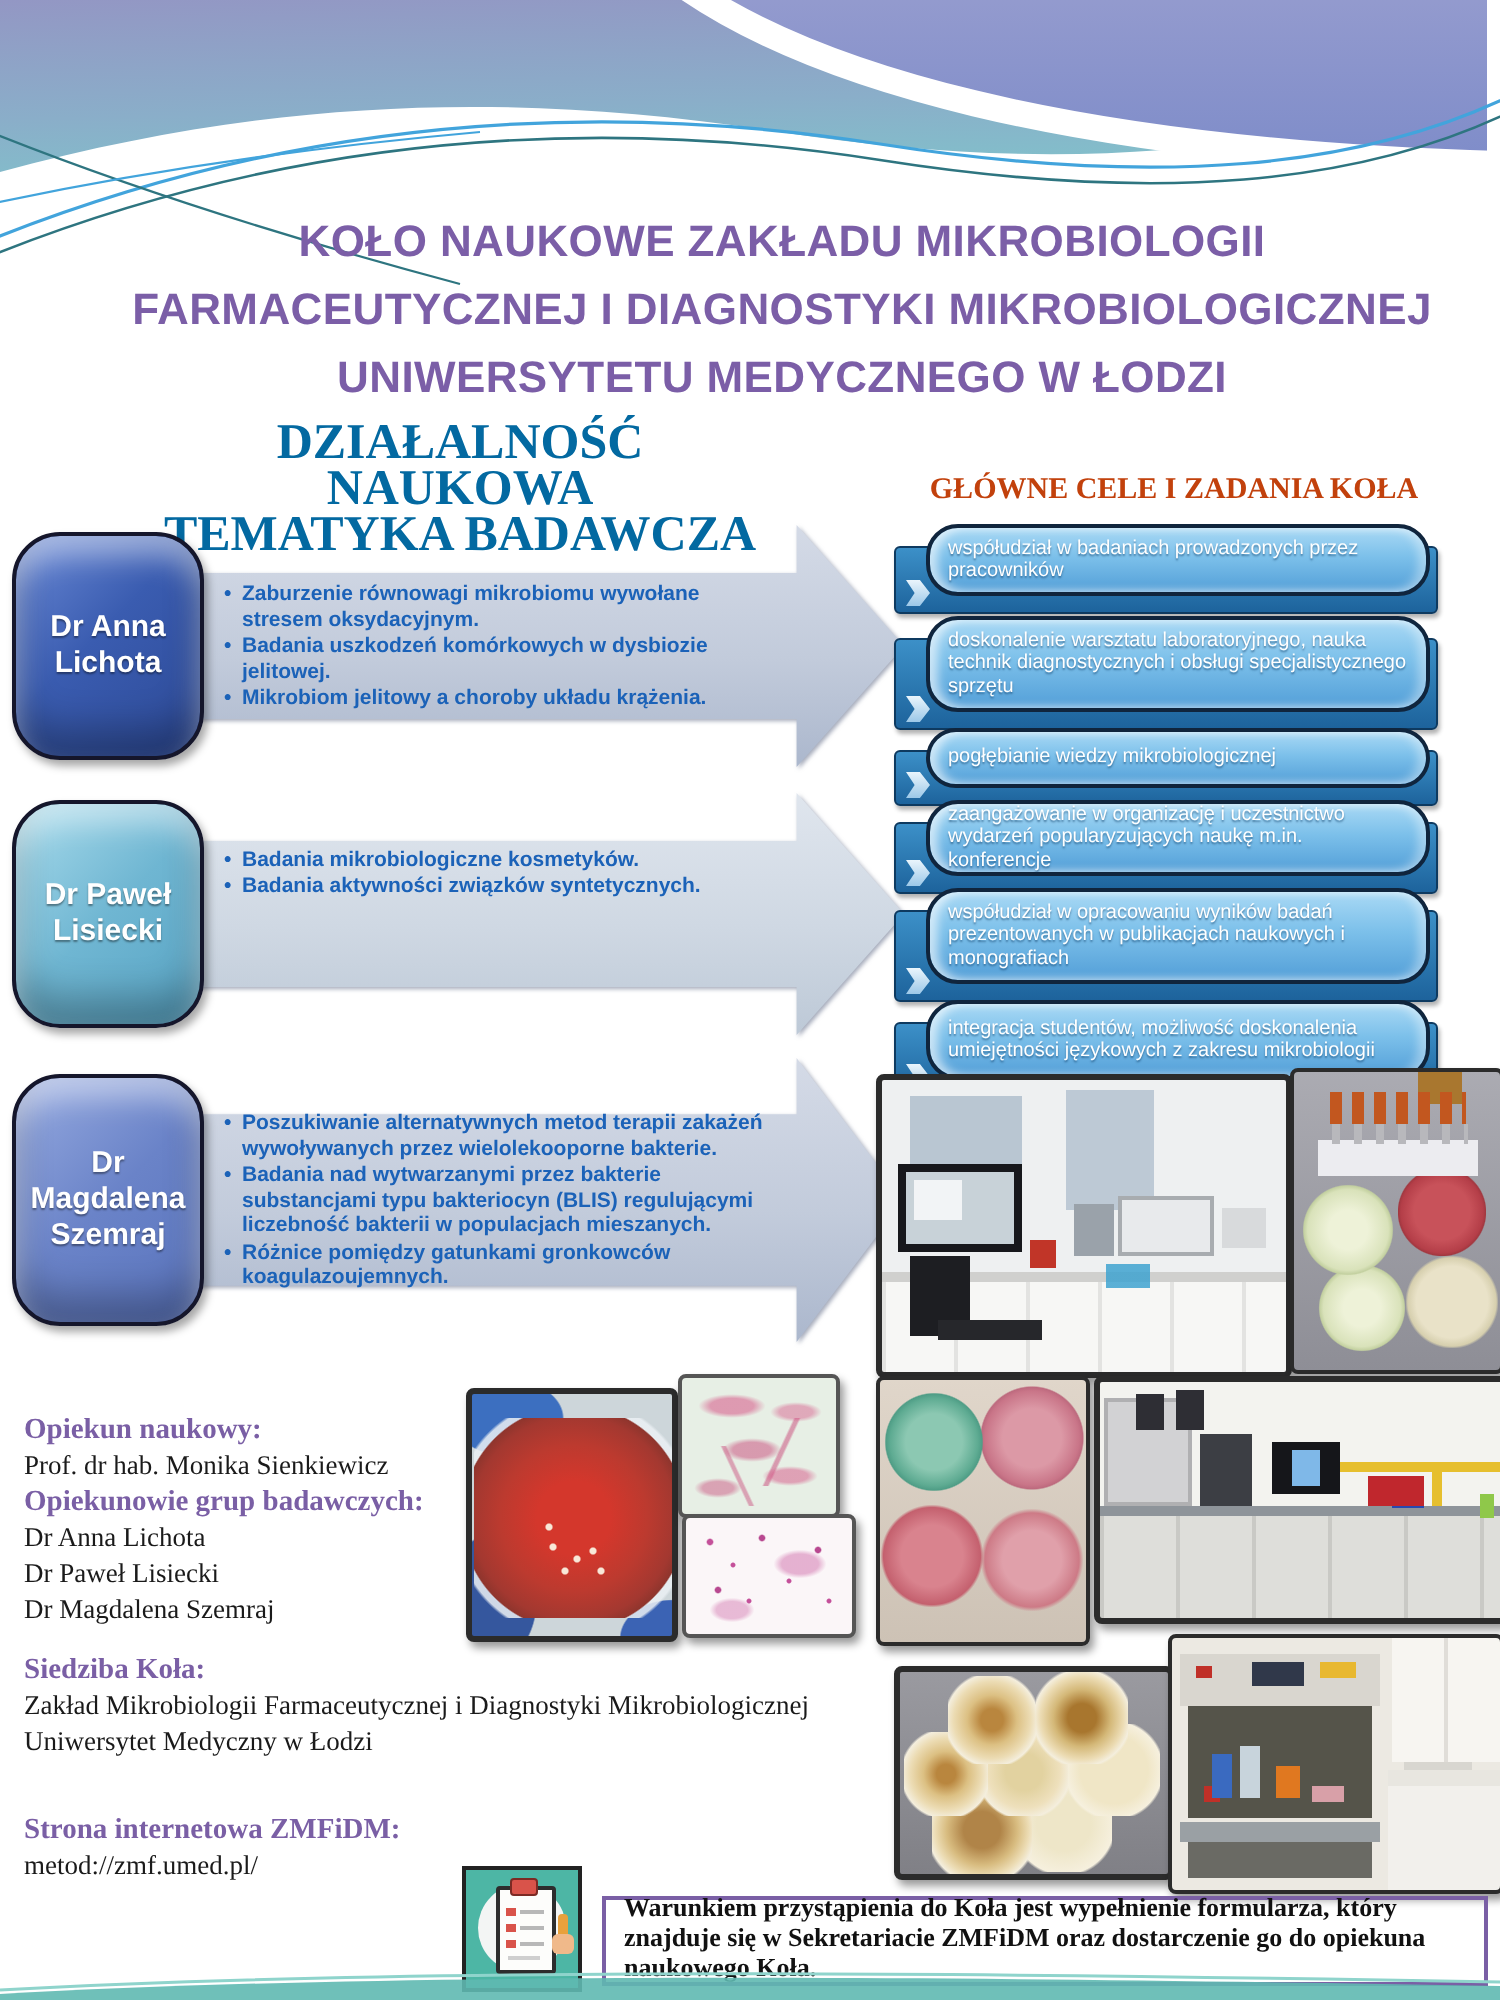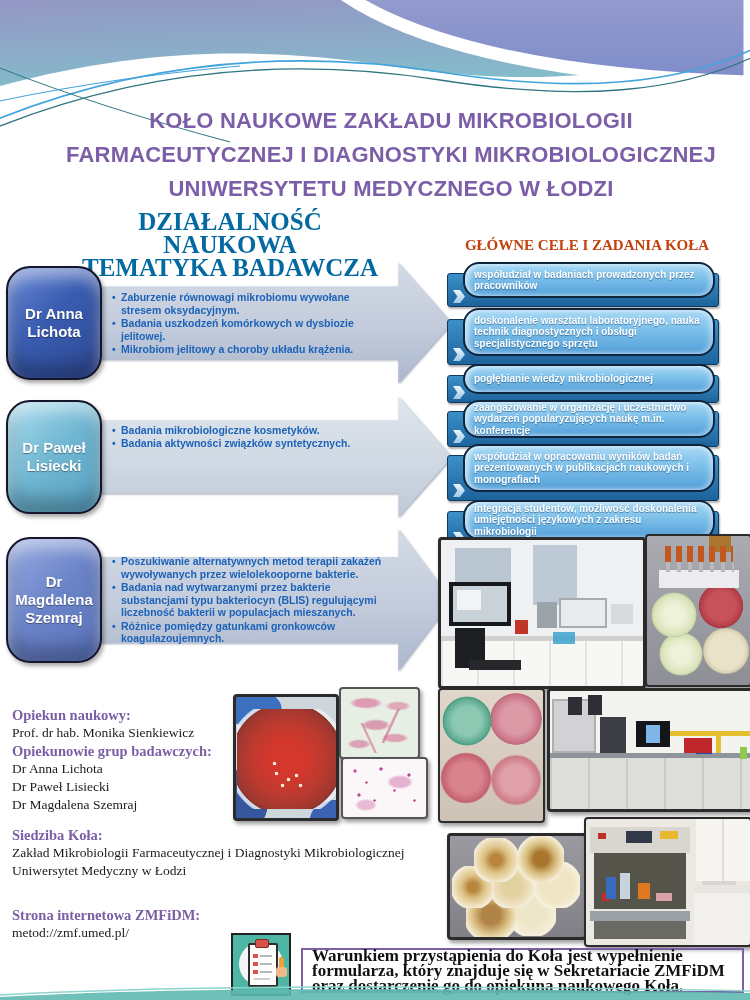--- a/index.html
+++ b/index.html
@@ -54,7 +54,7 @@
             background:linear-gradient(180deg,#a9d9f5 0%,#7cc0ea 45%,#539fd8 100%);
             box-shadow:inset 4px 0 5px rgba(255,255,255,.6), inset -4px 0 5px rgba(255,255,255,.35);
             display:flex;align-items:center;box-sizing:border-box;padding:2px 9px;
-            color:#fff;font-weight:bold;font-size:10px;line-height:11.5px;
+            color:#fff;font-weight:normal;font-size:10px;line-height:11.5px;
             text-shadow:0 1px 1px rgba(15,60,100,.55);}
 
   

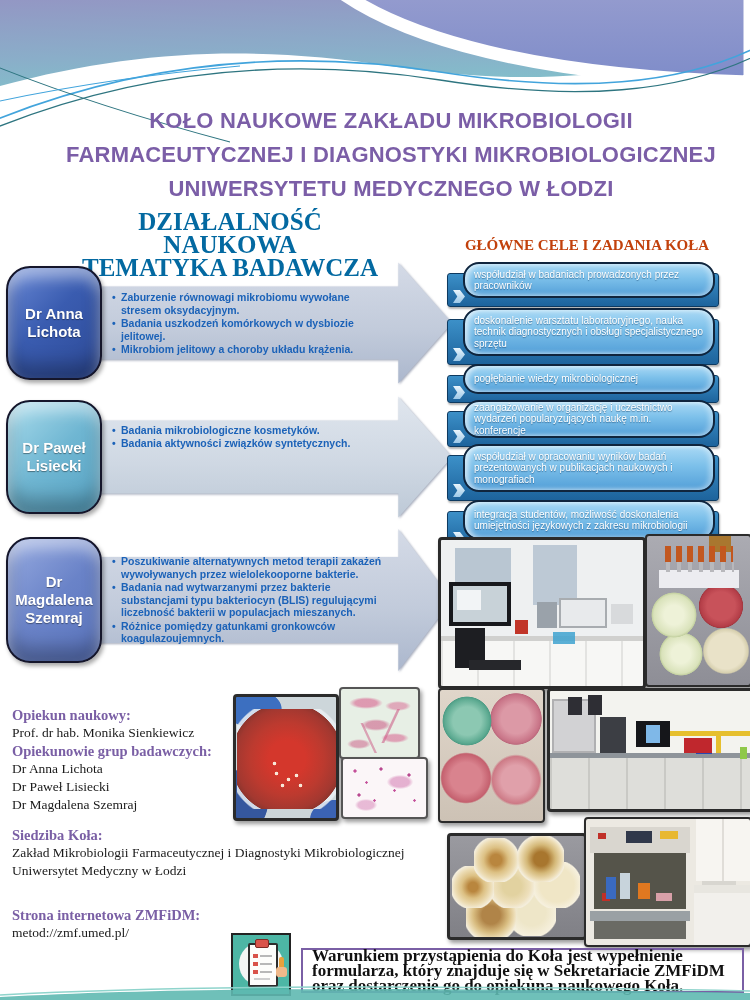--- a/index.html
+++ b/index.html
@@ -68,8 +68,8 @@
 
   
   .note{position:absolute;left:301px;top:948px;width:443px;height:45px;border:2px solid #7A5FA5;
-        box-sizing:border-box;padding:0 9px;display:flex;align-items:center;
-        font-family:"Liberation Serif", serif;font-weight:bold;font-size:17px;line-height:15px;color:#111;}
+        box-sizing:border-box;padding:0 9px;display:flex;align-items:flex-end;
+        font-family:"Liberation Serif", serif;font-weight:bold;font-size:13px;line-height:15px;color:#111;}
 
   
   .clip-icon{position:absolute;left:231px;top:933px;width:60px;height:63px;background:#4DB6A5;

